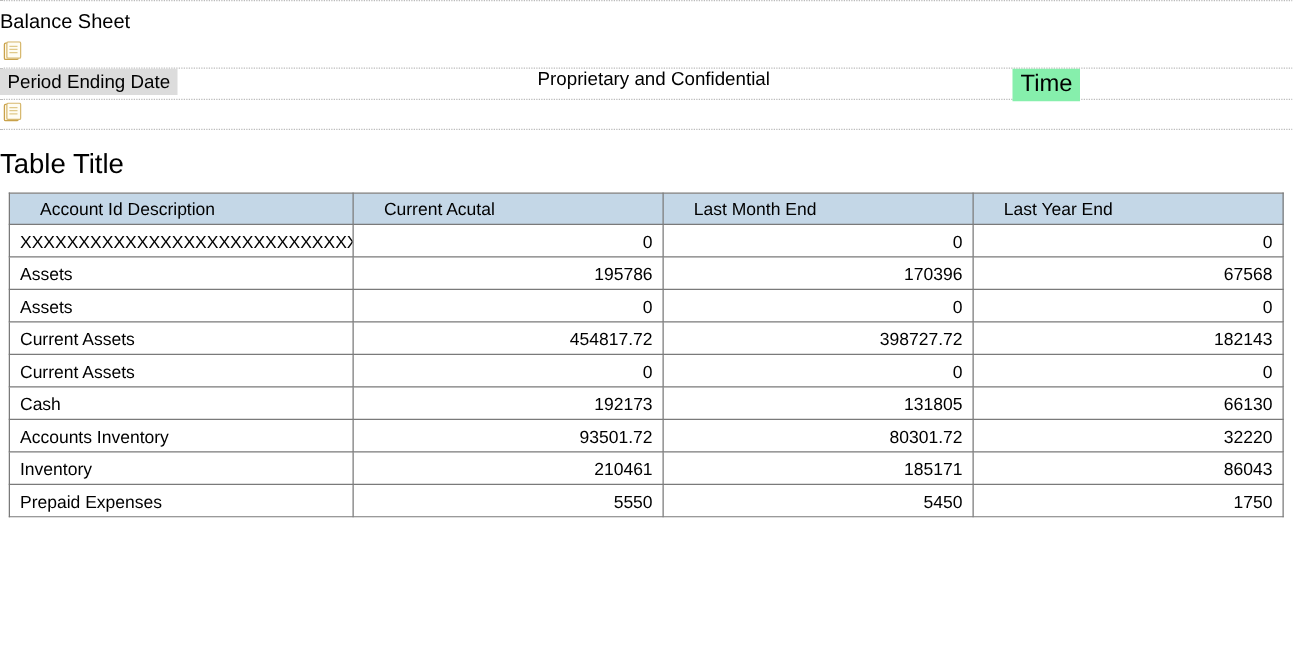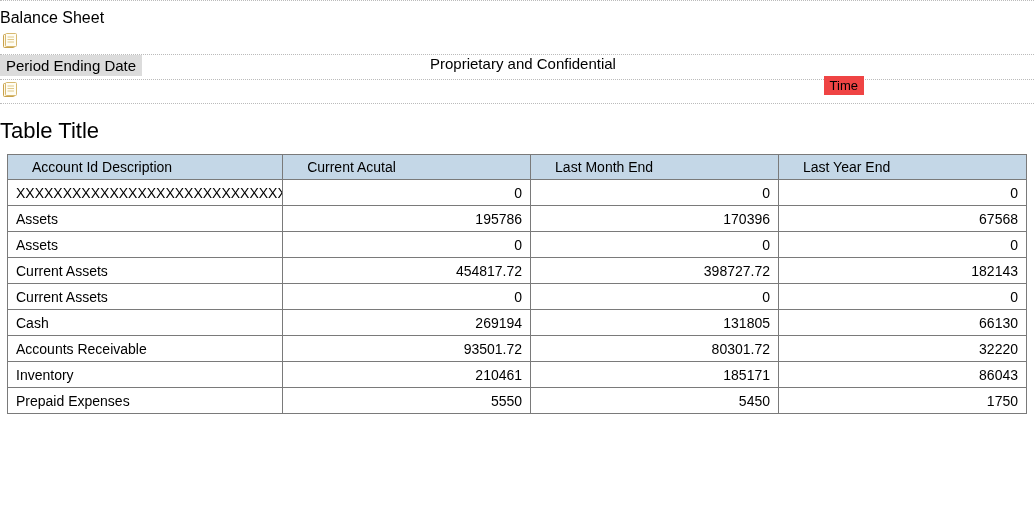--- a/index.html
+++ b/index.html
@@ -34,7 +34,6 @@
       border-bottom: 1px dotted #bbb;
       height: 26px;
       padding: 0;
-      flex-direction: column;
     }
     .meta-left {
       background: #dcdcdc;

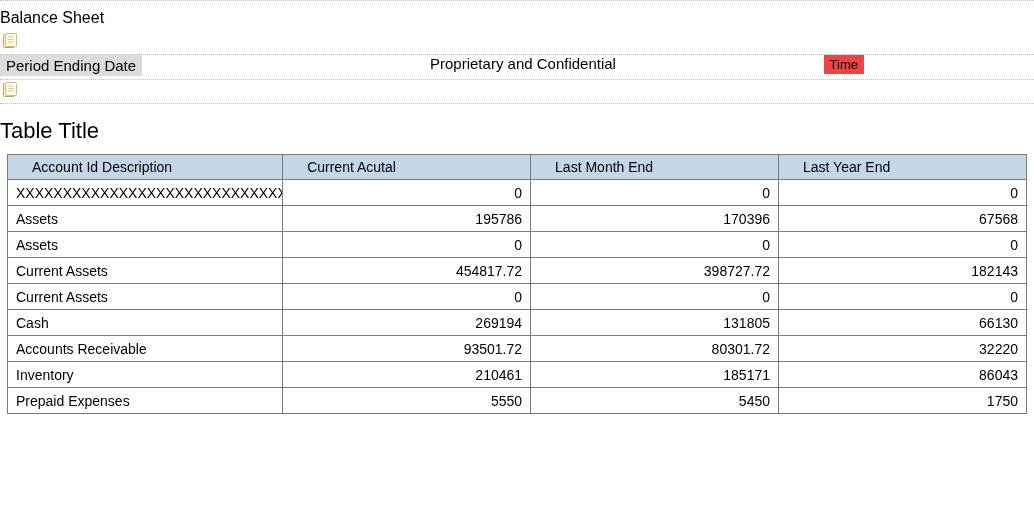--- a/index.html
+++ b/index.html
@@ -49,9 +49,9 @@
       pointer-events: none;
     }
     .meta-right {
-      background: #ef4444;
+      background: #86efac;
       padding: 2px 6px;
-      font-size: 13px;
+      font-size: 19px;
       margin-left: auto;
       margin-right: 170px;
     }

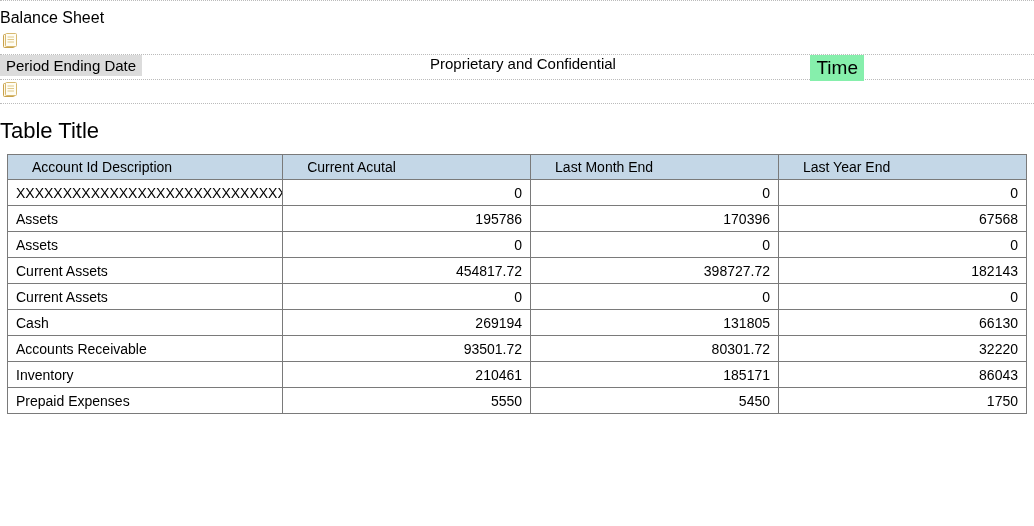--- a/index.html
+++ b/index.html
@@ -178,7 +178,7 @@
       </tr>
       <tr>
         <td>Cash</td>
-        <td class="num">269194</td>
+        <td class="num">192173</td>
         <td class="num">131805</td>
         <td class="num">66130</td>
       </tr>

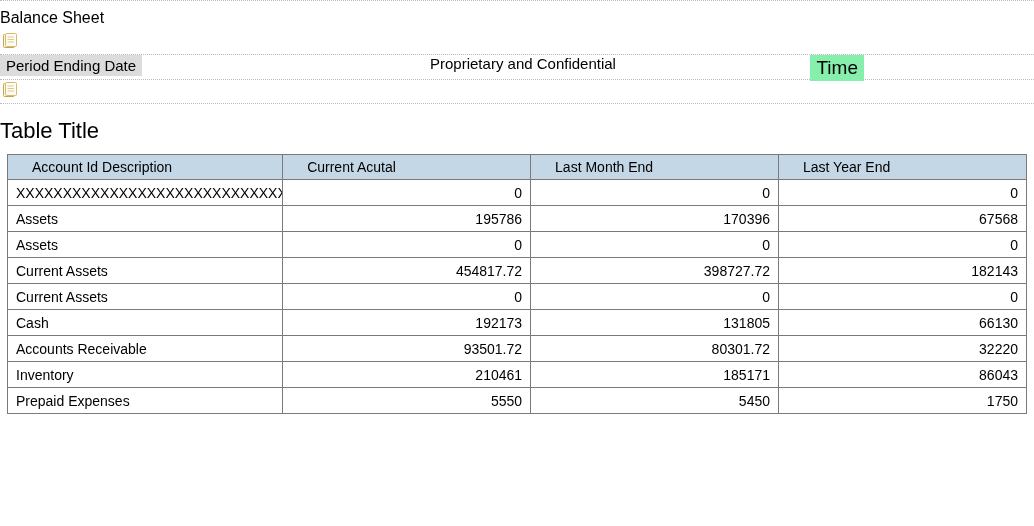--- a/index.html
+++ b/index.html
@@ -183,7 +183,7 @@
         <td class="num">66130</td>
       </tr>
       <tr>
-        <td>Accounts Receivable</td>
+        <td>Accounts Inventory</td>
         <td class="num">93501.72</td>
         <td class="num">80301.72</td>
         <td class="num">32220</td>

